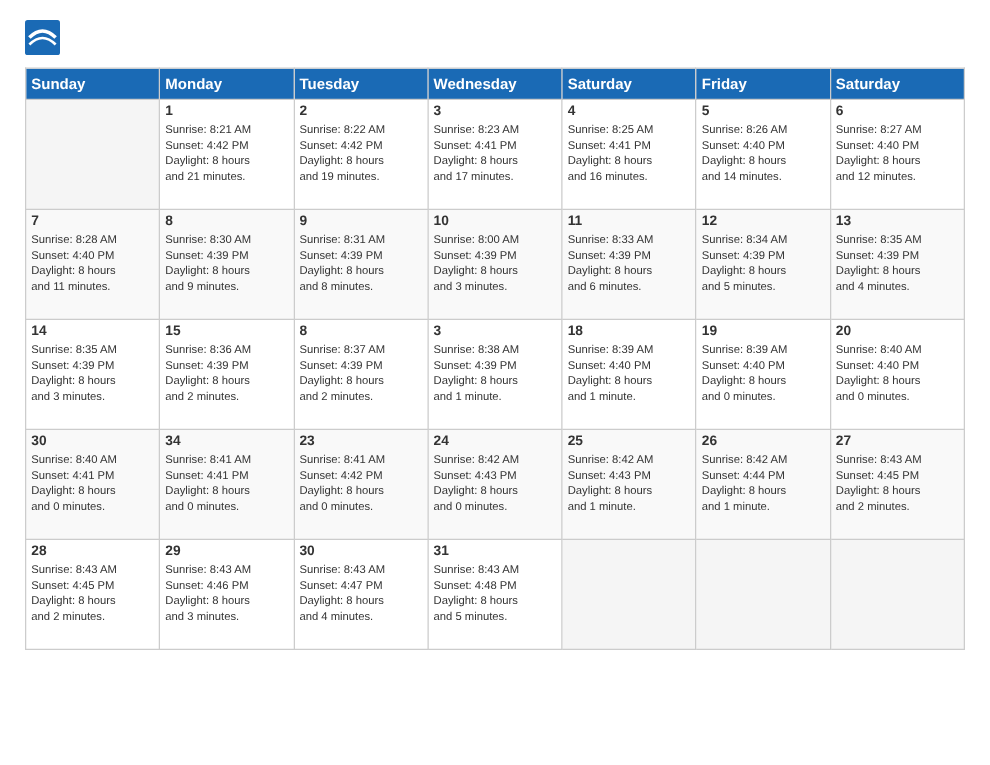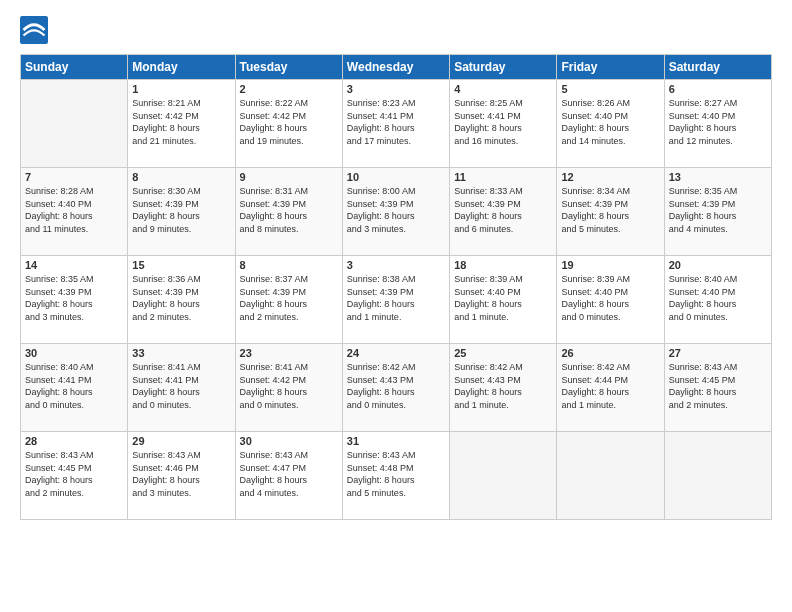--- a/index.html
+++ b/index.html
@@ -226,7 +226,7 @@
             <div class="day-info"><span>Sunrise: 8:40 AM</span><br><span>Sunset: 4:41 PM</span><br><span>Daylight: 8 hours</span><br><span>and 0 minutes.</span></div>
           </td>
           <td>
-            <span class="day-number">33</span>
+            <span class="day-number">34</span>
             <div class="day-info"><span>Sunrise: 8:41 AM</span><br><span>Sunset: 4:41 PM</span><br><span>Daylight: 8 hours</span><br><span>and 0 minutes.</span></div>
           </td>
           <td>

